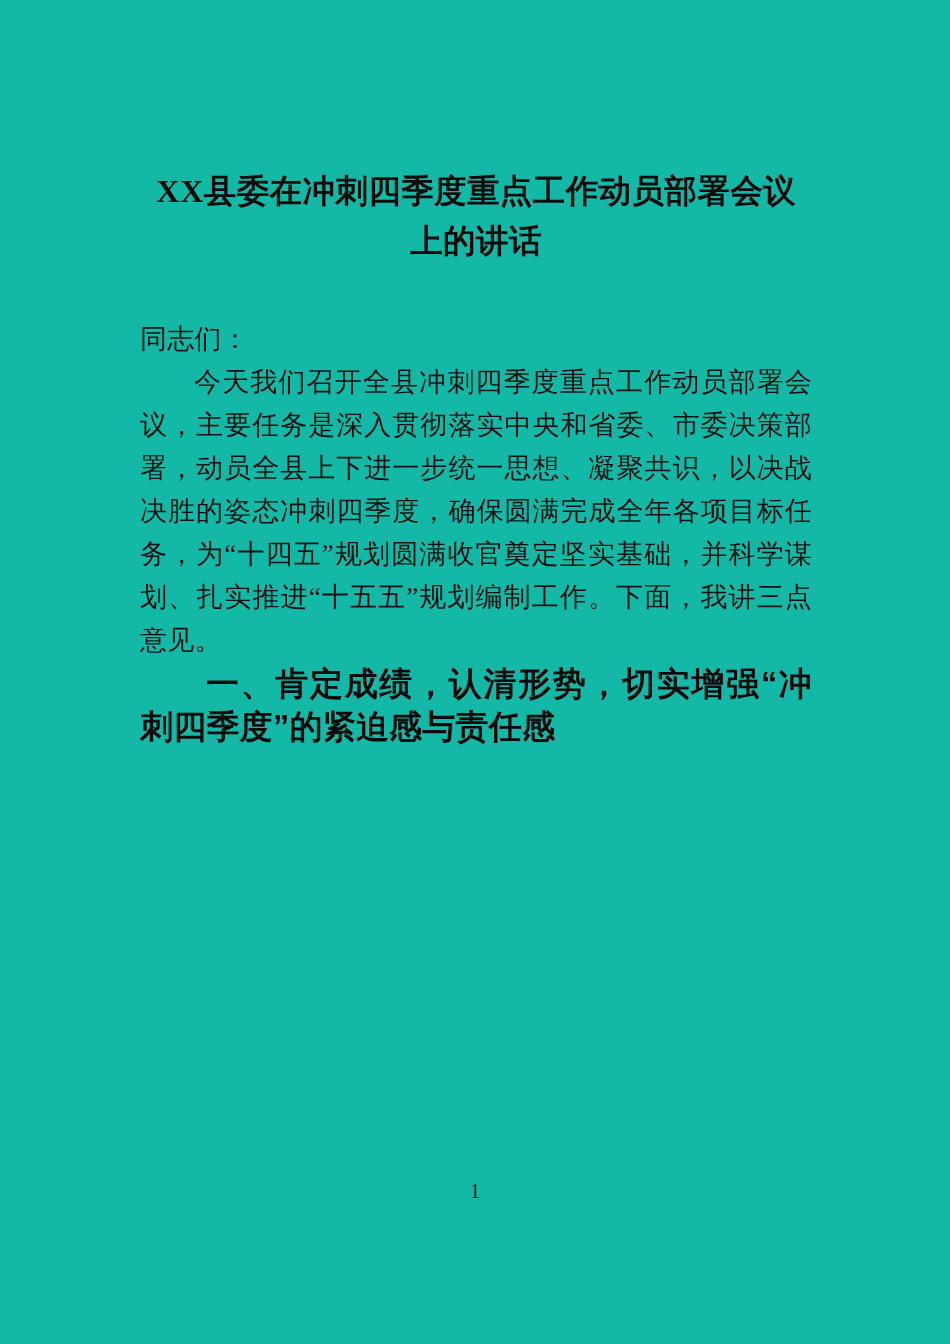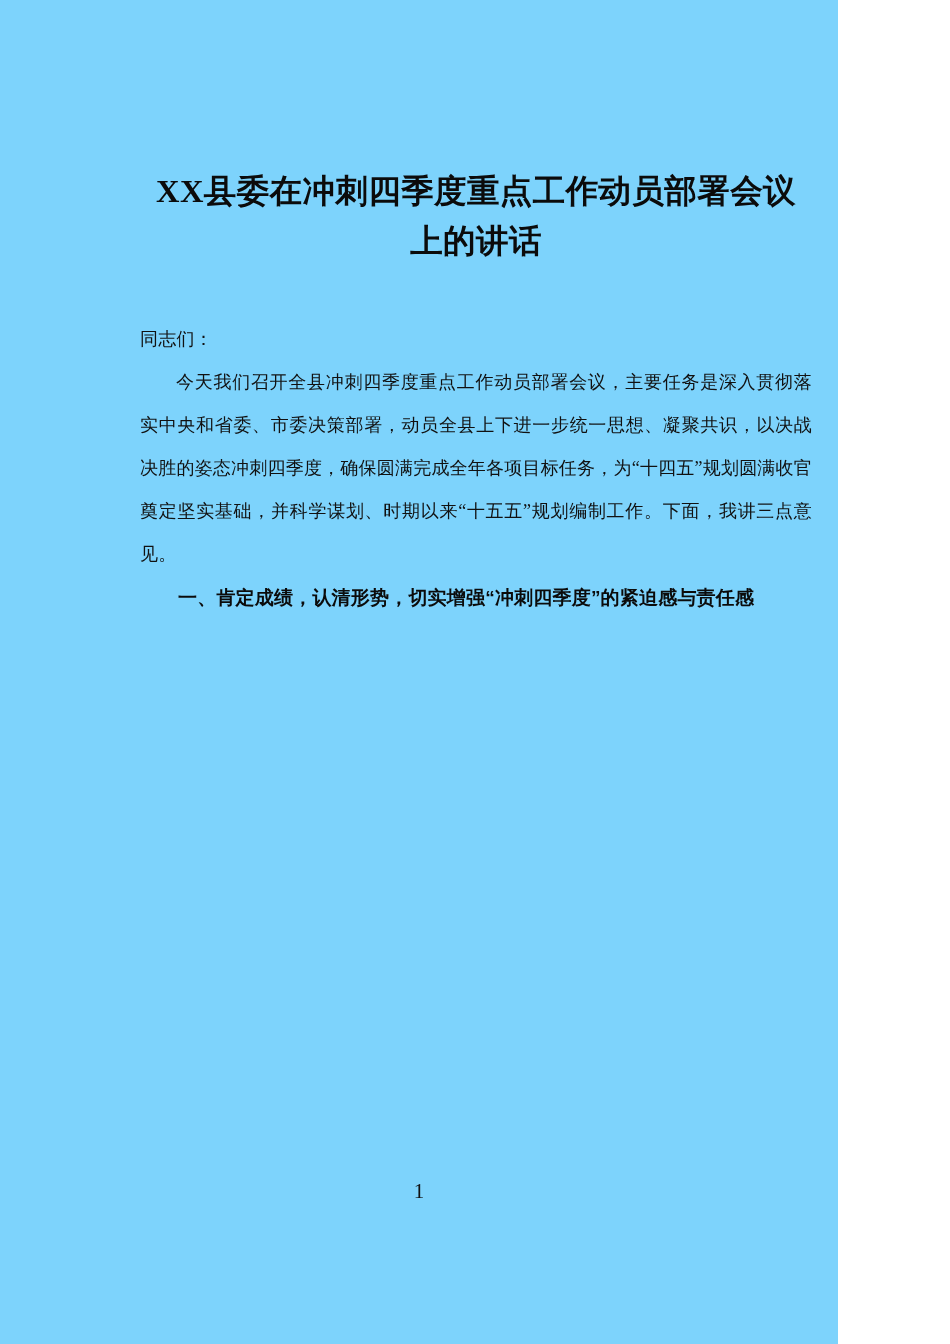--- a/index.html
+++ b/index.html
@@ -10,9 +10,9 @@
 
   .page {
     position: relative;
-    width: 838px;
+    width: 950px;
     height: 1344px;
-    background: #7dd3fc;
+    background: #14b8a6;
     box-sizing: border-box;
     overflow: hidden;
   }

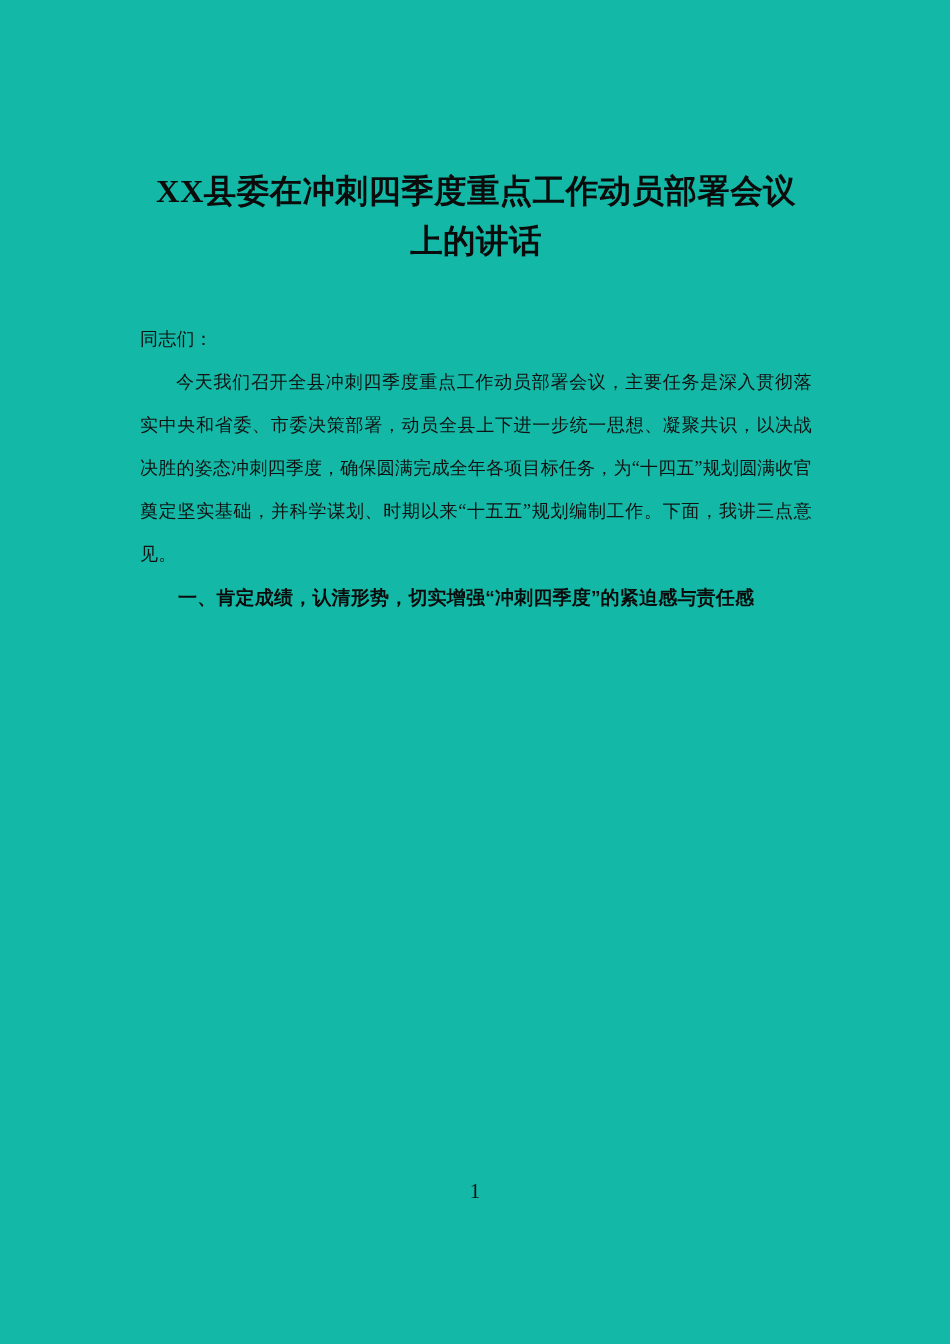--- a/index.html
+++ b/index.html
@@ -41,7 +41,7 @@
   .para {
     margin: 0;
     font-family: "Liberation Serif", "DejaVu Serif", serif;
-    font-size: 18px;
+    font-size: 27px;
     line-height: 43px;
     color: #111111;
     text-align: justify;

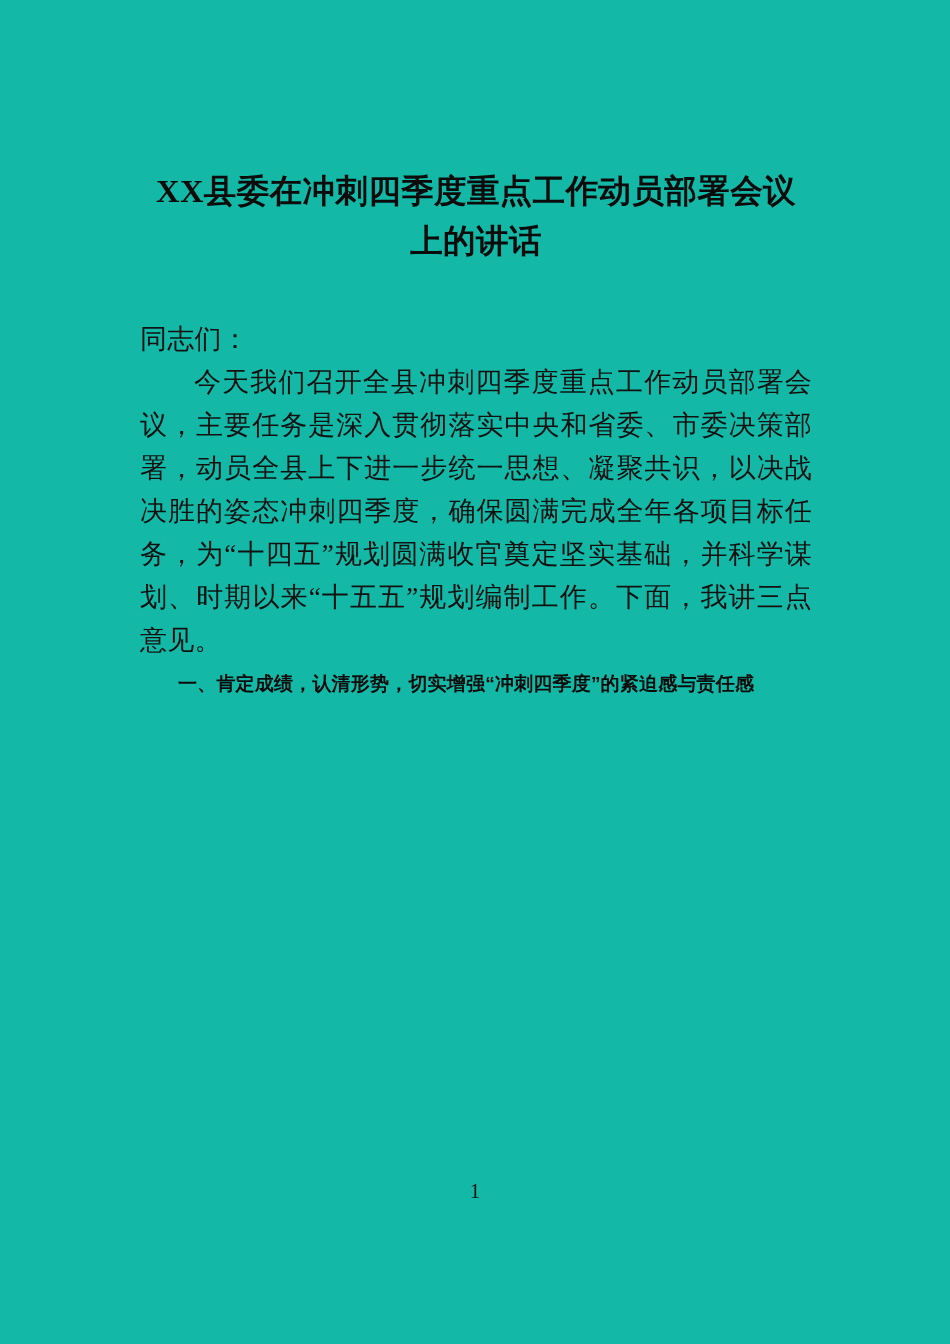--- a/index.html
+++ b/index.html
@@ -96,7 +96,7 @@
 
     <p class="para salutation">同志们：</p>
 
-    <p class="para indent">今天我们召开全县冲刺四季度重点工作动员部署会议，主要任务是深入贯彻落实中央和省委、市委决策部署，动员全县上下进一步统一思想、凝聚共识，以决战决胜的姿态冲刺四季度，确保圆满完成全年各项目标任务，为“十四五”规划圆满收官奠定坚实基础，并科学谋划、时期以来“十五五”规划编制工作。下面，我讲三点意见。</p>
+    <p class="para indent">今天我们召开全县冲刺四季度重点工作动员部署会议，主要任务是深入贯彻落实中央和省委、市委决策部署，动员全县上下进一步统一思想、凝聚共识，以决战决胜的姿态冲刺四季度，确保圆满完成全年各项目标任务，为“十四五”规划圆满收官奠定坚实基础，并科学谋划、扎实推进“十五五”规划编制工作。下面，我讲三点意见。</p>
 
     <h2 class="section-heading">一、肯定成绩，认清形势，切实增强“冲刺四季度”的紧迫感与责任感</h2>
 

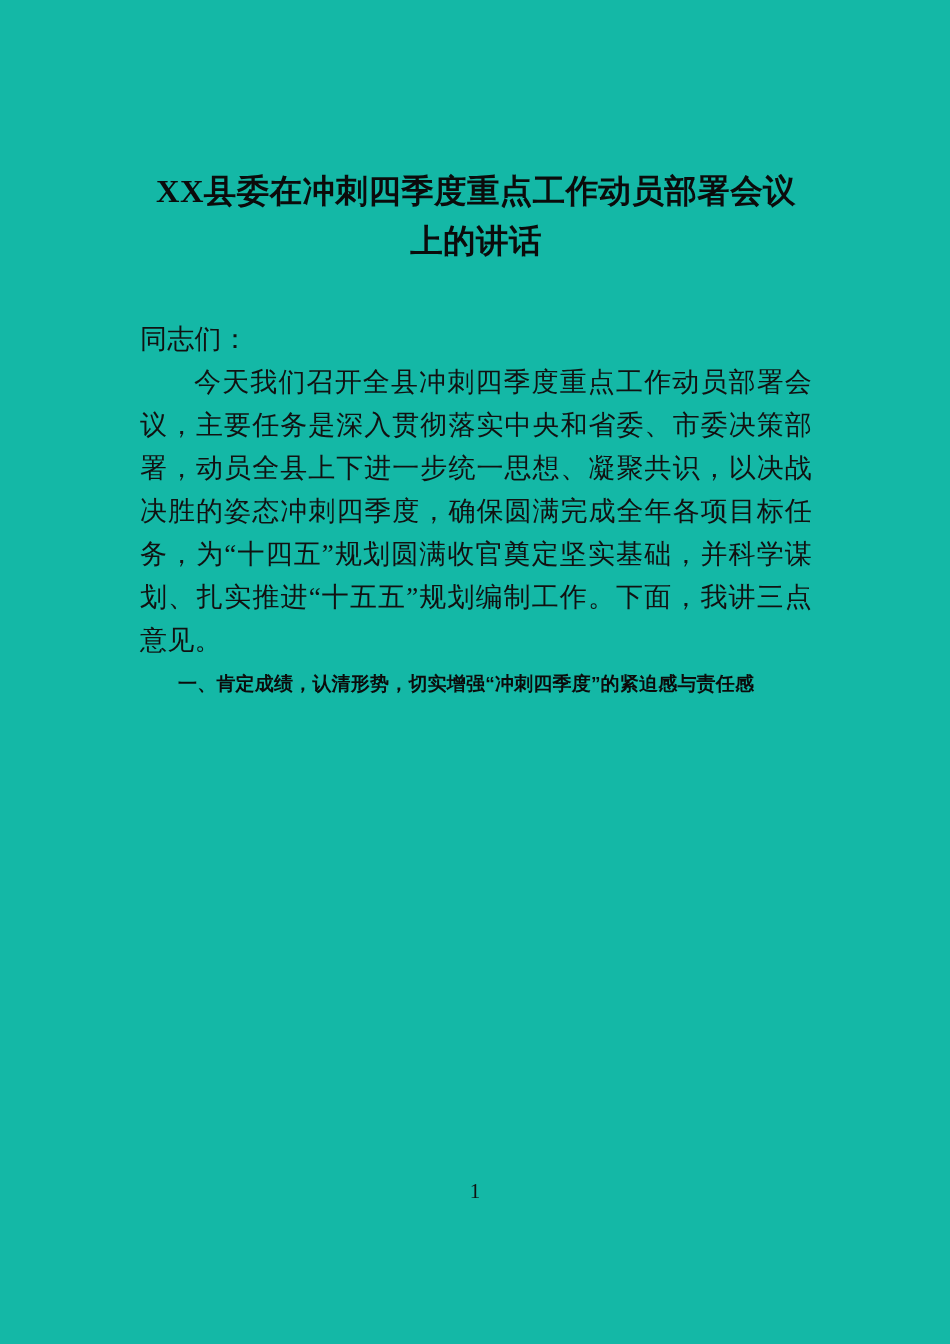--- a/index.html
+++ b/index.html
@@ -63,7 +63,7 @@
     margin: 0;
     font-family: "Liberation Sans", "DejaVu Sans", sans-serif;
     font-weight: bold;
-    font-size: 19px;
+    font-size: 33px;
     line-height: 43px;
     color: #0b0b0b;
     text-align: justify;

